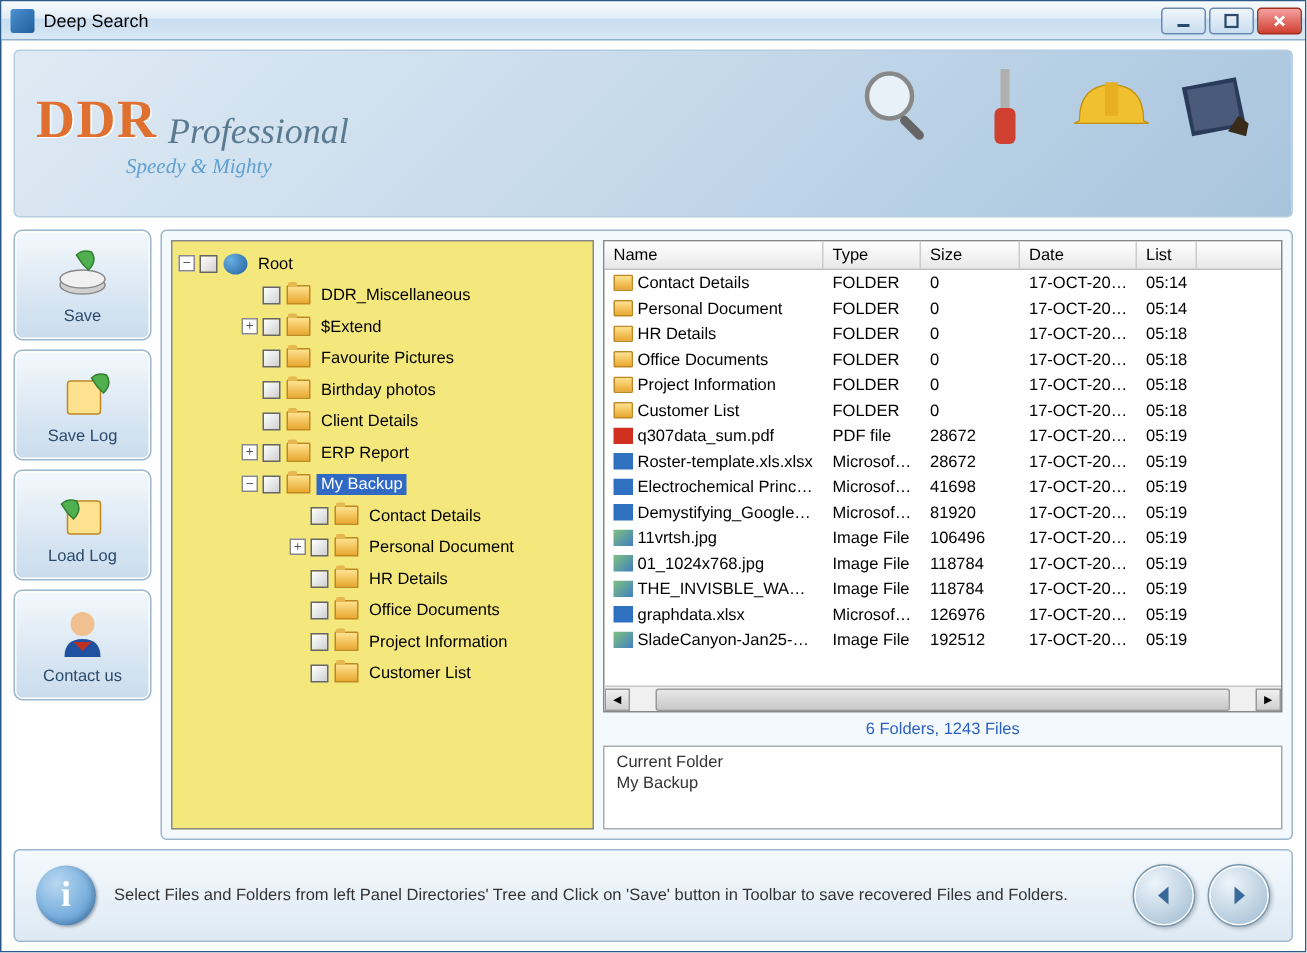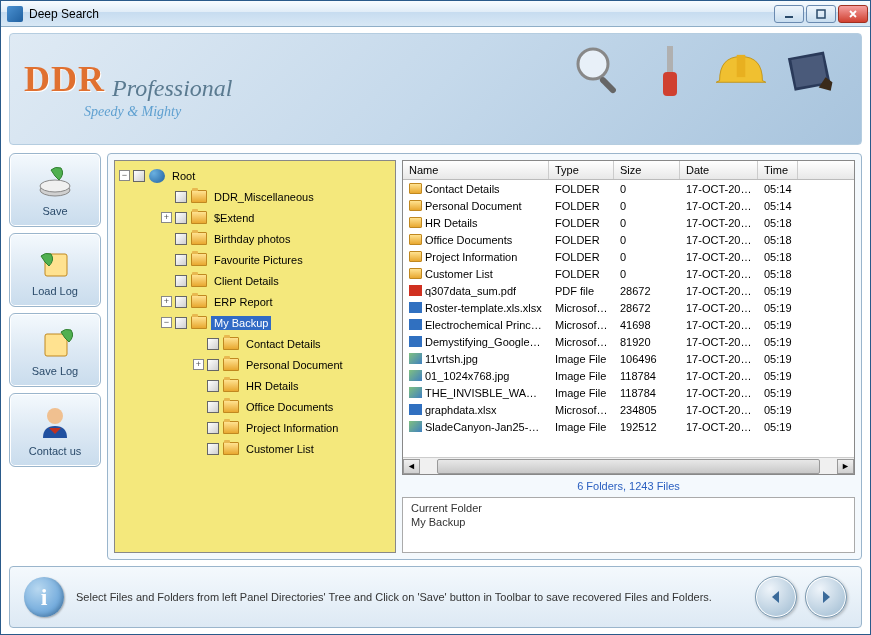--- a/index.html
+++ b/index.html
@@ -266,7 +266,7 @@
               <div class="col" style="width: 65px;">Type</div>
               <div class="col" style="width: 66px;">Size</div>
               <div class="col" style="width: 78px;">Date</div>
-              <div class="col" style="width: 40px;">Time</div>
+              <div class="col" style="width: 40px;">List</div>
             </div>
           <div class="fl-body" id="fl-body">
               <div class="fl-row">

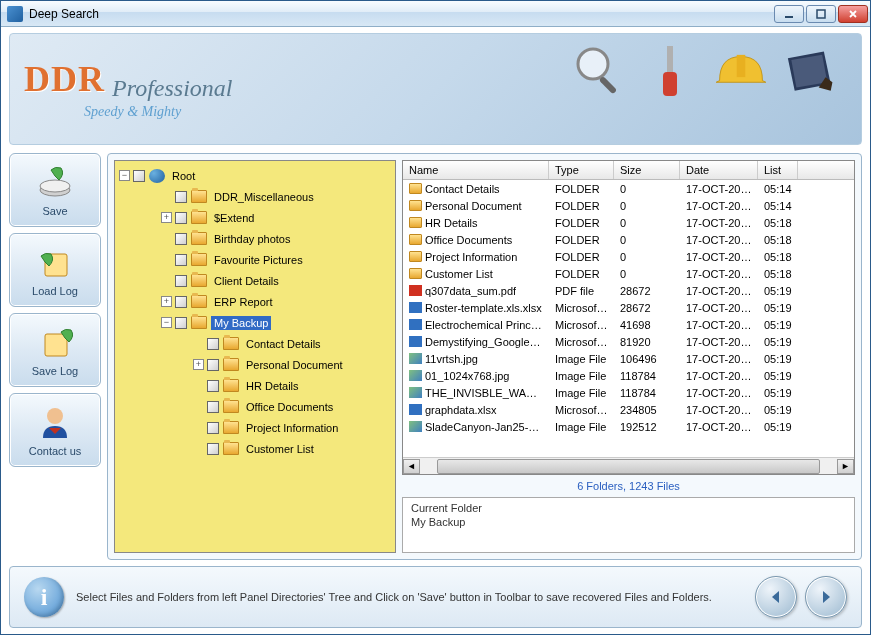--- a/index.html
+++ b/index.html
@@ -194,13 +194,13 @@
               <span class="exp none"></span>
               <span class="chk"></span>
               <span class="fld"></span>
+              <span class="lbl">Favourite Pictures</span>
+            </div>
+            <div class="tree-node" style="padding-left: 44px;">
+              <span class="exp none"></span>
+              <span class="chk"></span>
+              <span class="fld"></span>
               <span class="lbl">Birthday photos</span>
-            </div>
-            <div class="tree-node" style="padding-left: 44px;">
-              <span class="exp none"></span>
-              <span class="chk"></span>
-              <span class="fld"></span>
-              <span class="lbl">Favourite Pictures</span>
             </div>
             <div class="tree-node" style="padding-left: 44px;">
               <span class="exp none"></span>

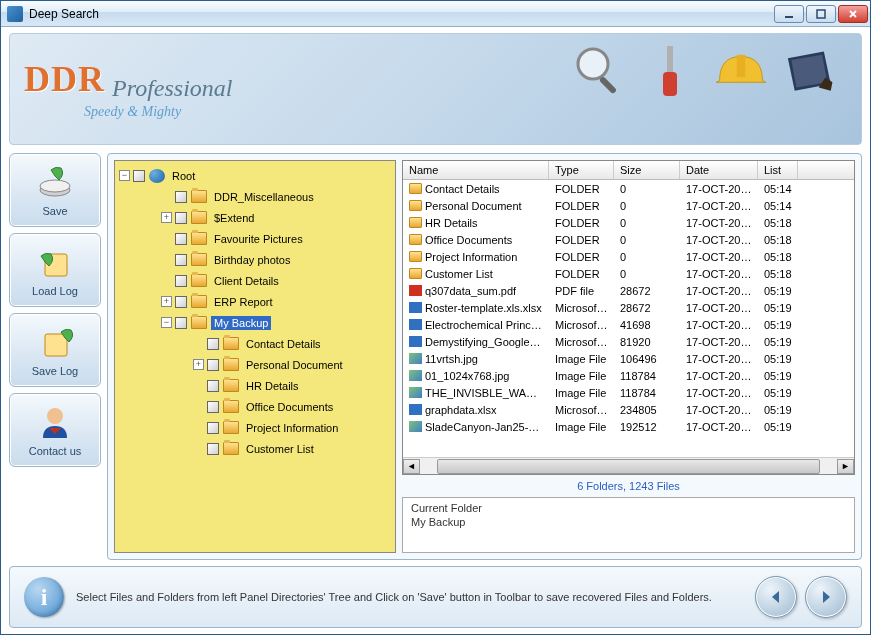--- a/index.html
+++ b/index.html
@@ -142,19 +142,19 @@
         <div class="side-ico">
             <svg width="40" height="36" viewBox="0 0 40 36">
               <rect x="10" y="10" width="22" height="22" rx="2" fill="#ffe290" stroke="#c08820"></rect>
-              <path d="M6 12 Q10 8 16 10 Q20 16 14 22 L10 18 Z" fill="#50b050" stroke="#308030"></path>
+              <path d="M26 8 Q30 4 36 6 Q40 12 34 18 L30 14 Z" fill="#50b050" stroke="#308030"></path>
             </svg>
           </div>
-        <div class="side-label">Load Log</div>
+        <div class="side-label">Save Log</div>
       </div>
       <div class="side-btn">
         <div class="side-ico">
             <svg width="40" height="36" viewBox="0 0 40 36">
               <rect x="10" y="10" width="22" height="22" rx="2" fill="#ffe290" stroke="#c08820"></rect>
-              <path d="M26 8 Q30 4 36 6 Q40 12 34 18 L30 14 Z" fill="#50b050" stroke="#308030"></path>
+              <path d="M6 12 Q10 8 16 10 Q20 16 14 22 L10 18 Z" fill="#50b050" stroke="#308030"></path>
             </svg>
           </div>
-        <div class="side-label">Save Log</div>
+        <div class="side-label">Load Log</div>
       </div>
       <div class="side-btn">
         <div class="side-ico">

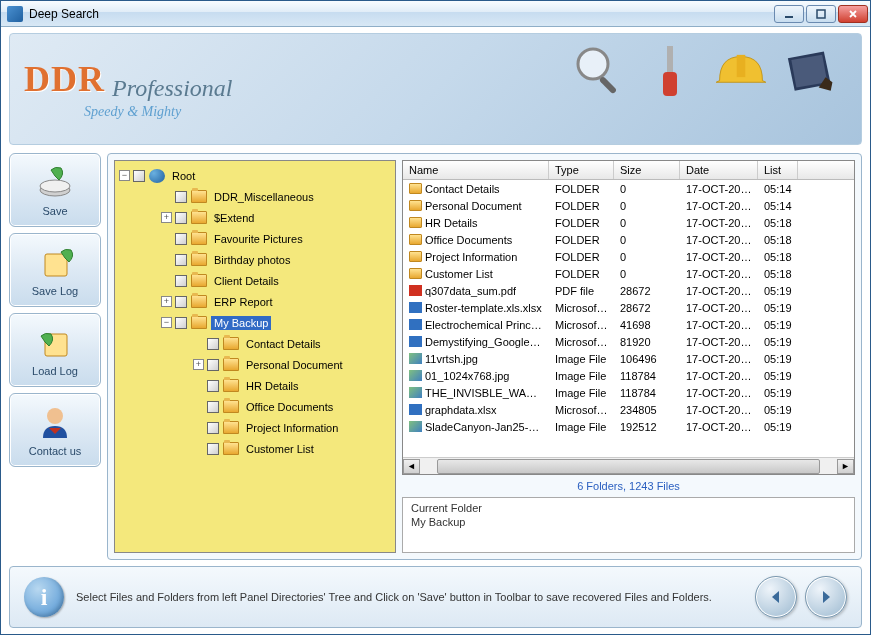--- a/index.html
+++ b/index.html
@@ -405,7 +405,7 @@
                   <span style="overflow:hidden;text-overflow:ellipsis;">graphdata.xlsx</span>
                 </div>
                 <div class="cell" style="width: 65px;">Microsoft...</div>
-                <div class="cell" style="width: 66px;">234805</div>
+                <div class="cell" style="width: 66px;">126976</div>
                 <div class="cell" style="width: 78px;">17-OCT-2012</div>
                 <div class="cell" style="width: 40px;">05:19</div>
               </div>

